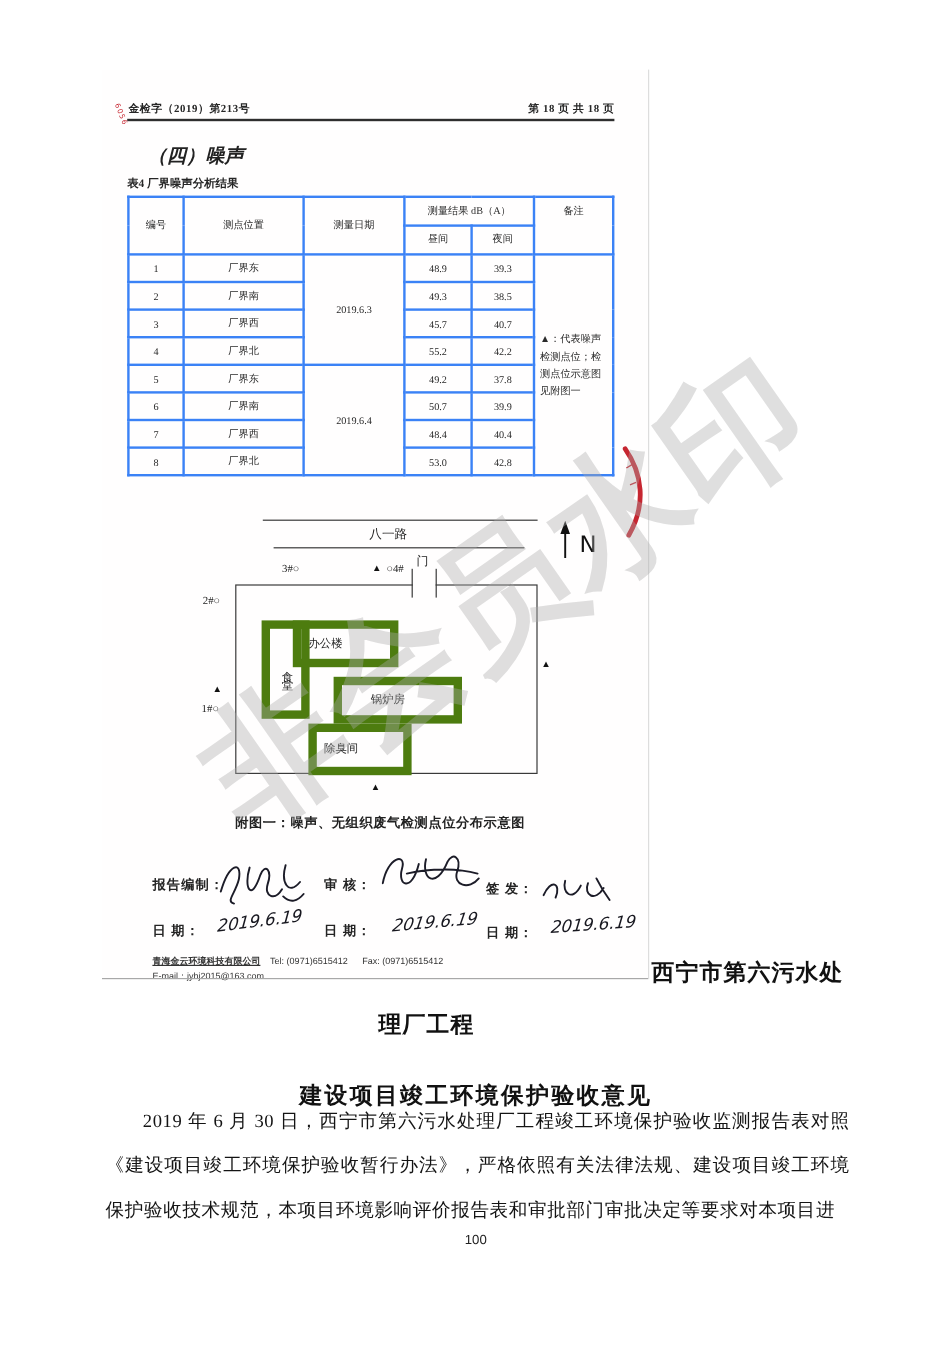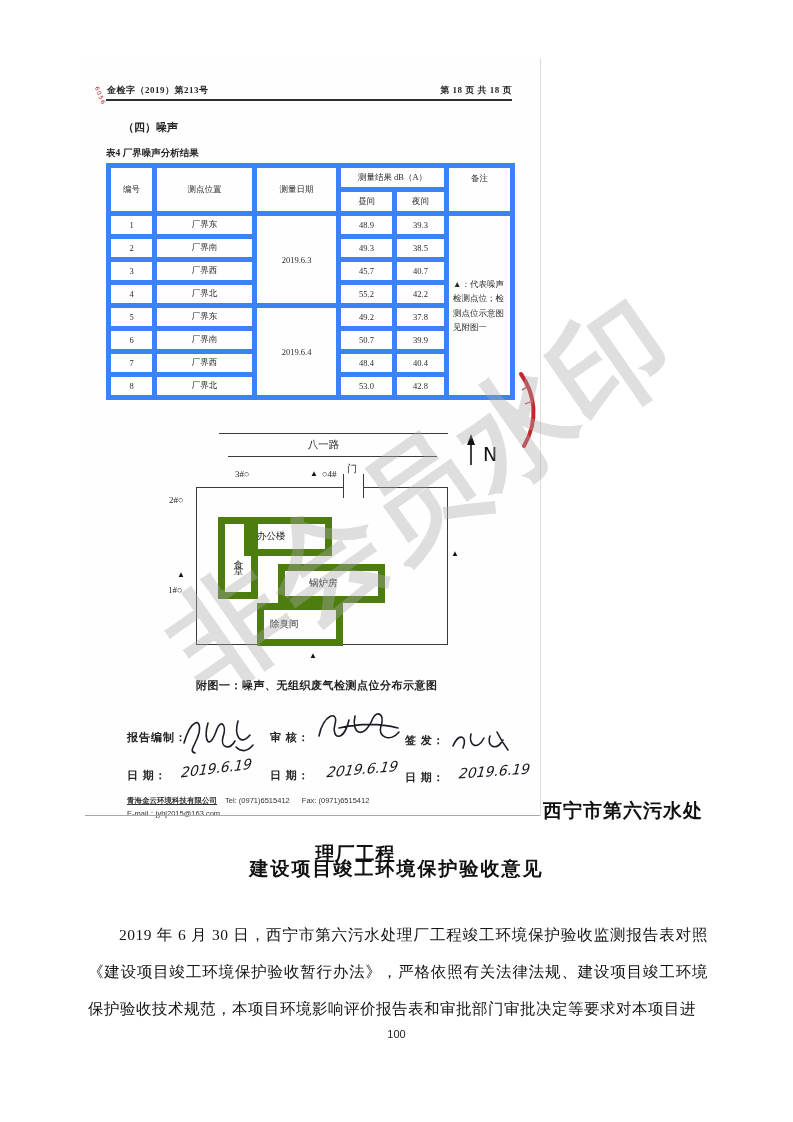--- a/index.html
+++ b/index.html
@@ -11,7 +11,7 @@
         border-right:1px solid #ddd;z-index:1;}
   .scanhead{font-size:9px;font-weight:bold;color:#262626;letter-spacing:.5px;}
   #scan-rule{left:21px;top:41px;width:406px;height:0;border-top:2px solid #2e2e2e;}
-  #sec-title{left:38px;top:62px;font-size:11px;font-weight:bold;color:#222;}
+  #sec-title{left:38px;top:62px;font-size:16px;font-weight:bold;color:#222;font-style:italic;}
   #tbl-caption{left:21px;top:89px;width:404px;text-align:left;font-size:9.5px;font-weight:bold;color:#262626;}
   
   #noise-table{left:21px;top:105px;border-collapse:collapse;table-layout:fixed;width:404px;}

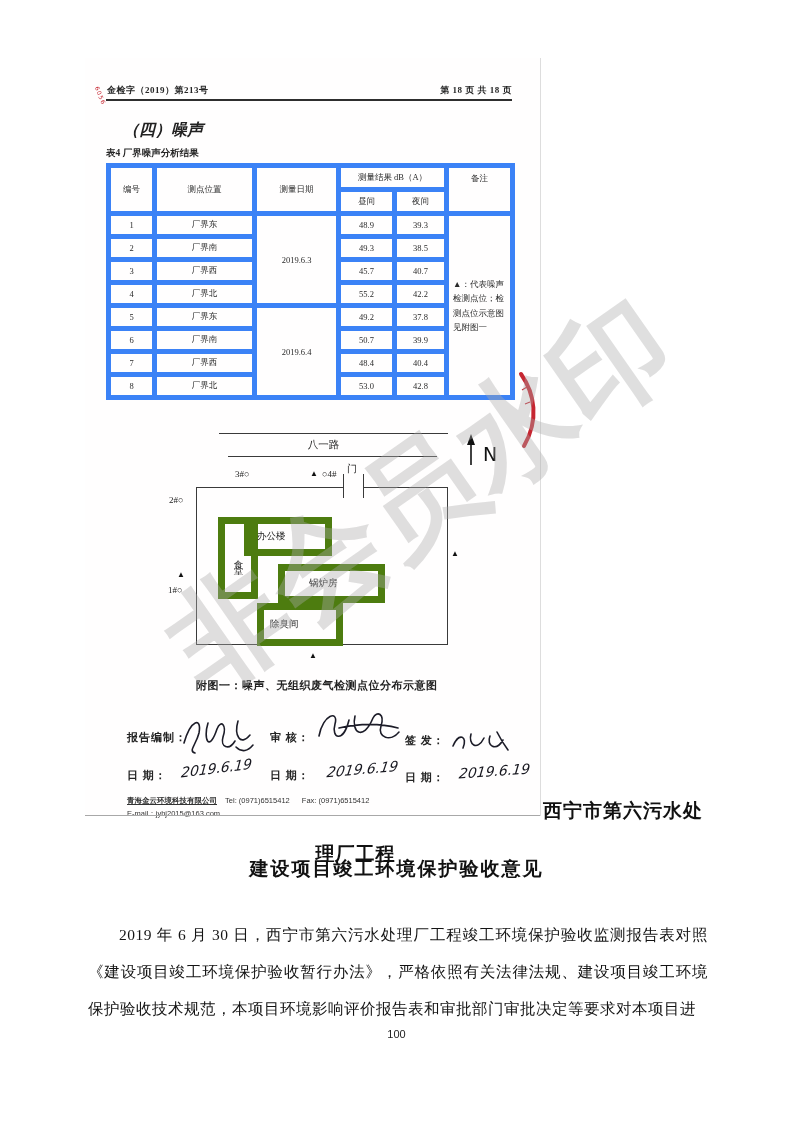--- a/index.html
+++ b/index.html
@@ -15,7 +15,7 @@
   #tbl-caption{left:21px;top:89px;width:404px;text-align:left;font-size:9.5px;font-weight:bold;color:#262626;}
   
   #noise-table{left:21px;top:105px;border-collapse:collapse;table-layout:fixed;width:404px;}
-  #noise-table td{border:5px solid #3b82f6;font-size:8.5px;color:#2a2a2a;
+  #noise-table td{border:2px solid #3b82f6;font-size:8.5px;color:#2a2a2a;
                   text-align:center;vertical-align:middle;padding:0;overflow:hidden;}
   #noise-table tr{height:23px;}
   #noise-table tr.hrow{height:24px;}

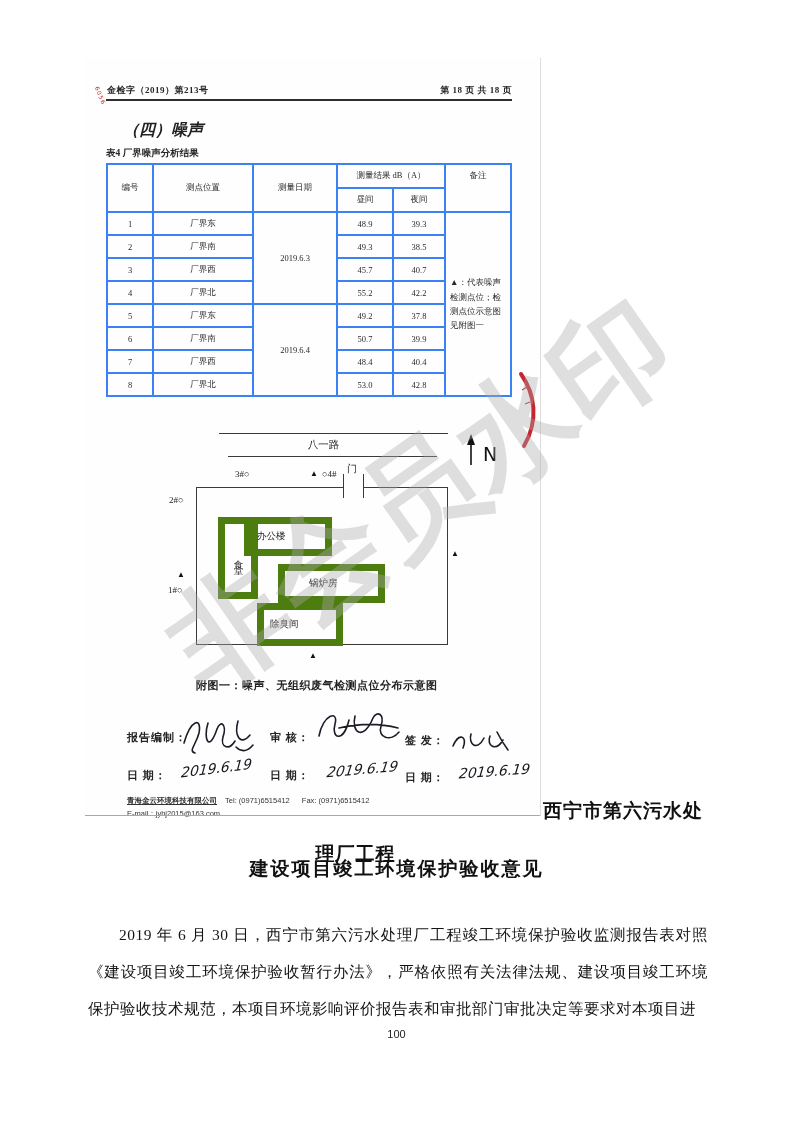--- a/index.html
+++ b/index.html
@@ -51,7 +51,7 @@
   .h-bold{font-size:19px;font-weight:bold;color:#111;letter-spacing:1px;}
   #title1{left:543px;top:798px;}
   #title2{left:0;top:841px;width:649px;text-align:center;padding-left:31px;}
-  #title3{left:0;top:856px;width:793px;text-align:center;letter-spacing:2px;}
+  #title3{left:0;top:900px;width:793px;text-align:center;letter-spacing:2px;}
   #para{left:88px;top:916px;width:620px;font-size:15.5px;line-height:37px;
         text-align:justify;text-indent:2em;color:#141414;letter-spacing:.5px;}
   #pagenum{left:0;top:1028px;width:793px;text-align:center;font-size:11px;color:#222;

